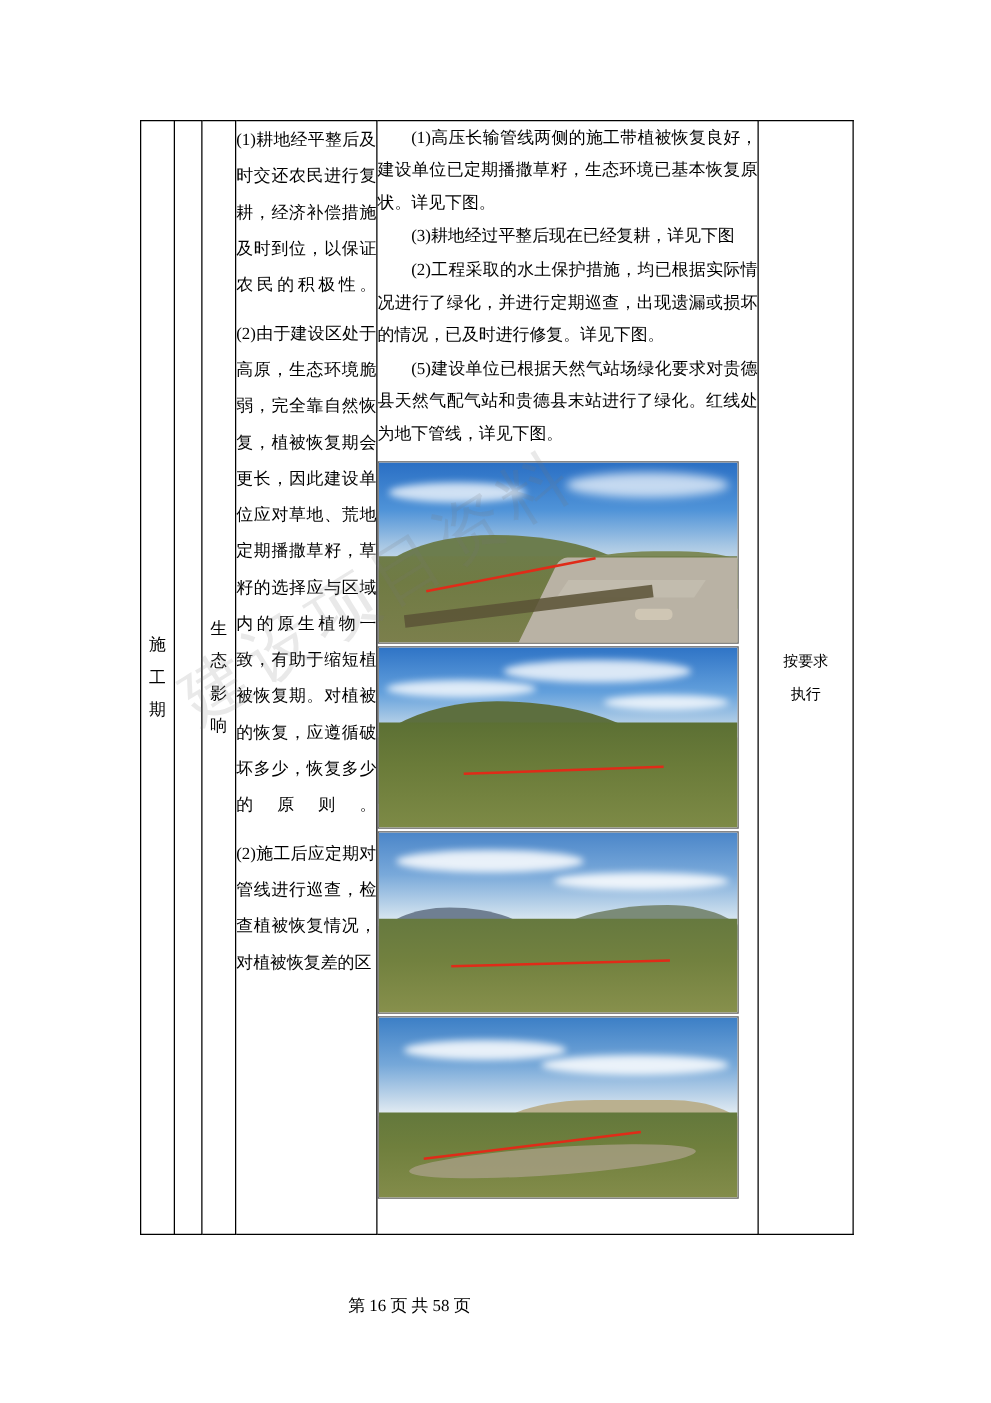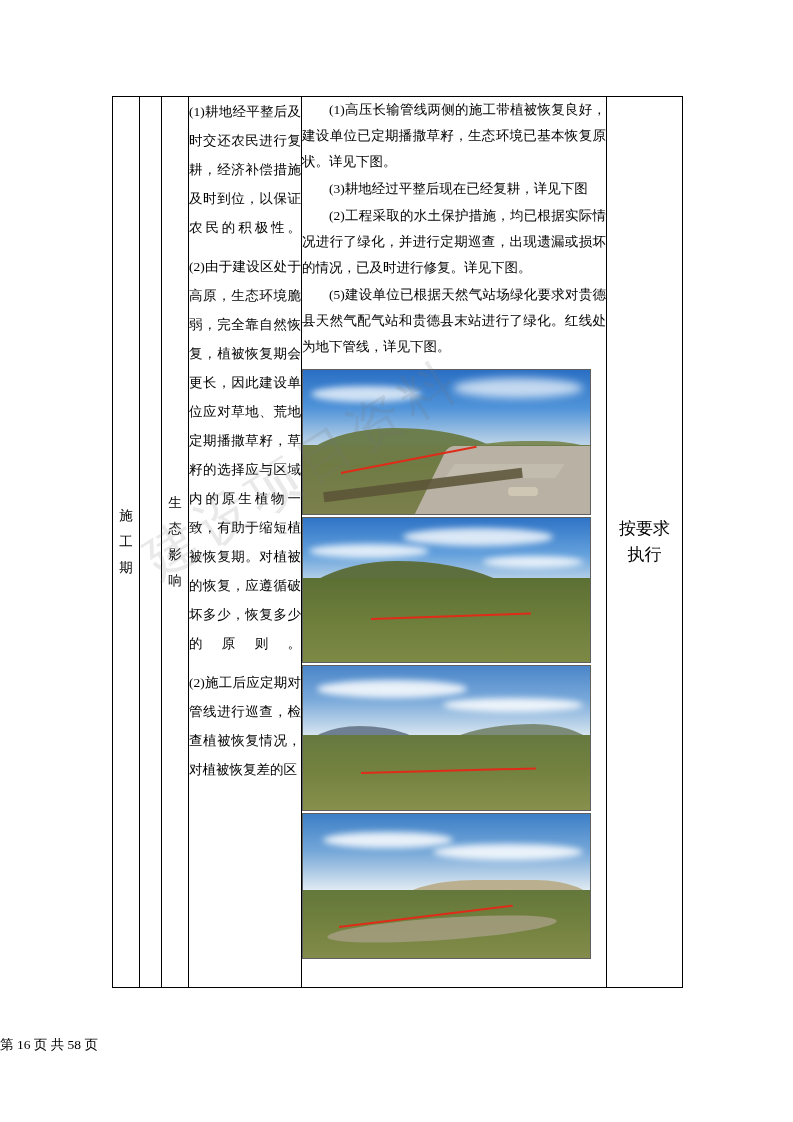--- a/index.html
+++ b/index.html
@@ -104,7 +104,7 @@
   
   .result-cell {
     text-align: left;
-    font-size: 17px;
+    font-size: 12px;
     line-height: 26px;
     position: relative;
   }

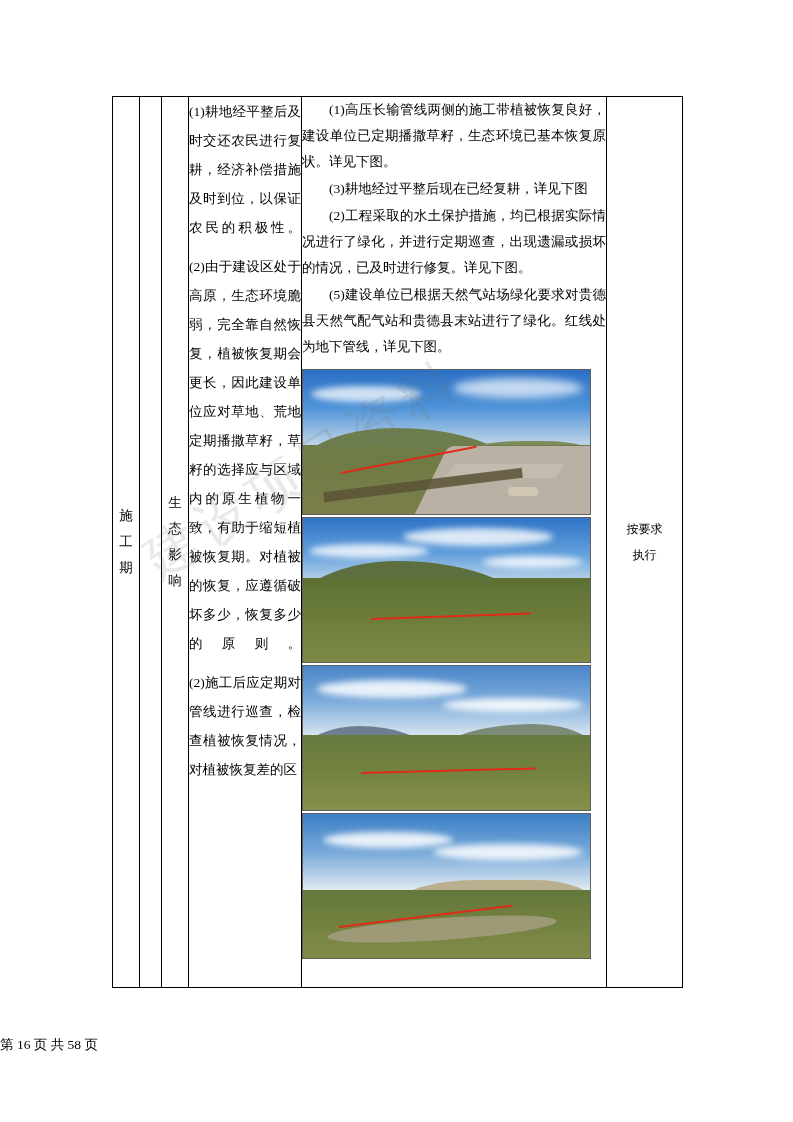--- a/index.html
+++ b/index.html
@@ -356,7 +356,7 @@
     left: 0;
     top: 1036px;
     width: 655px;
-    text-align: left;
+    text-align: center;
     font-size: 13.5px;
     font-family: "Liberation Serif", serif;
   }

